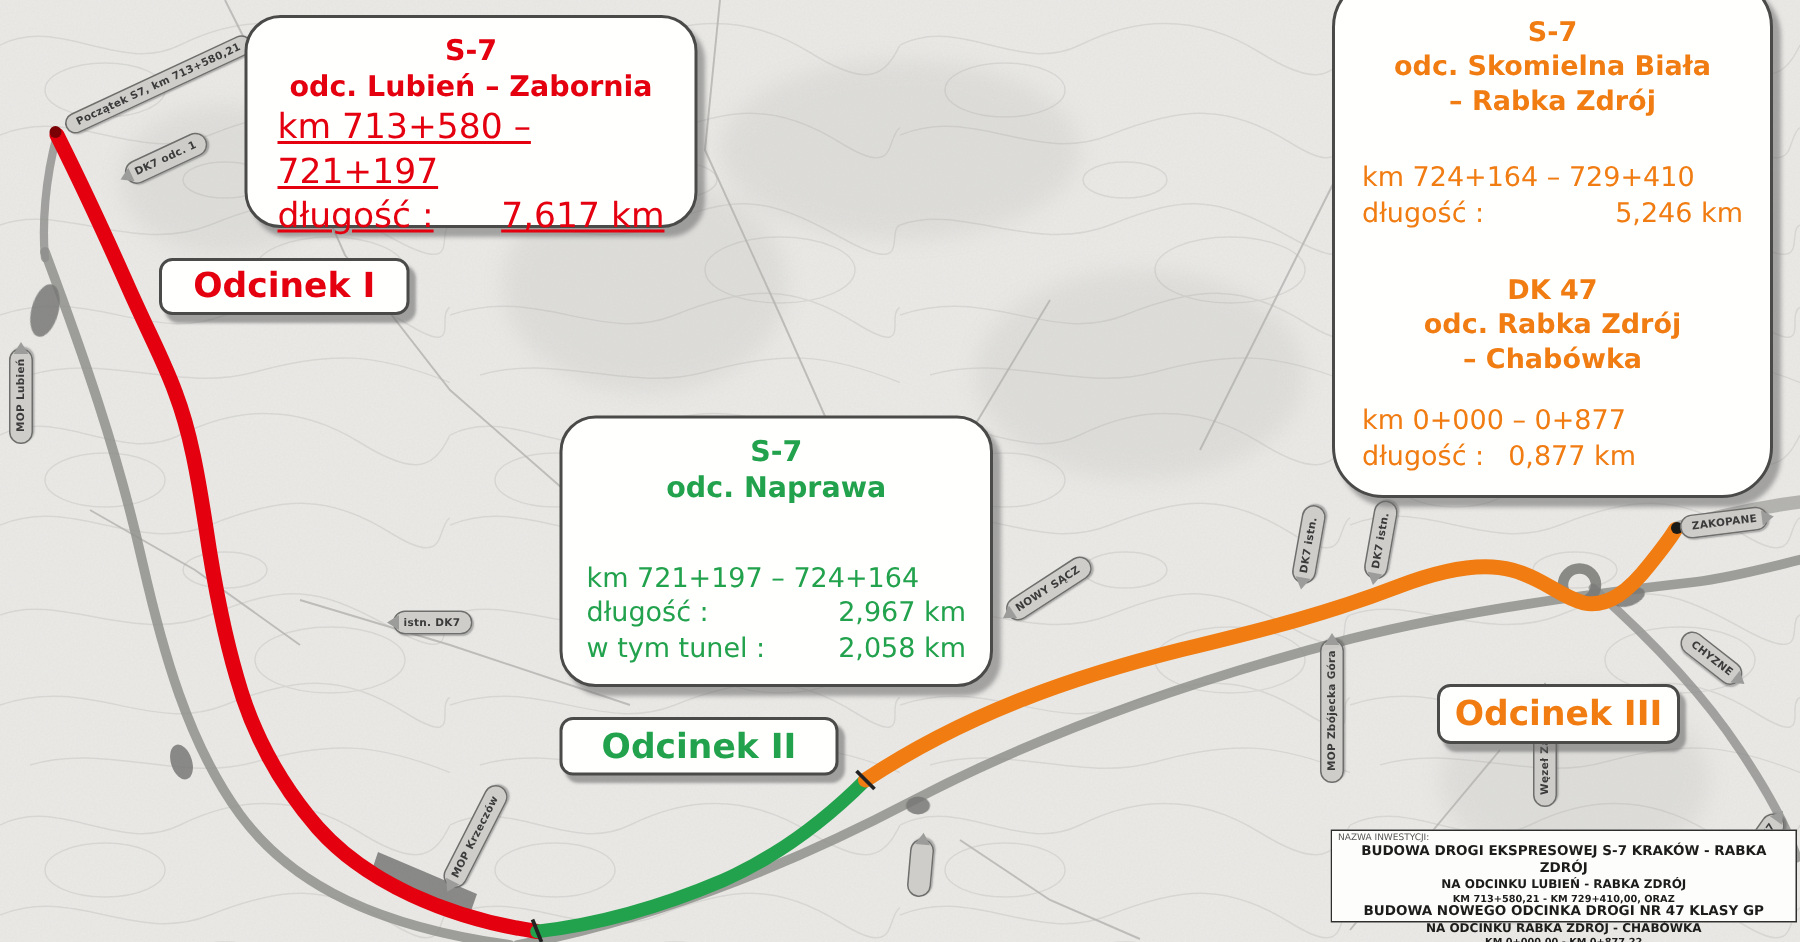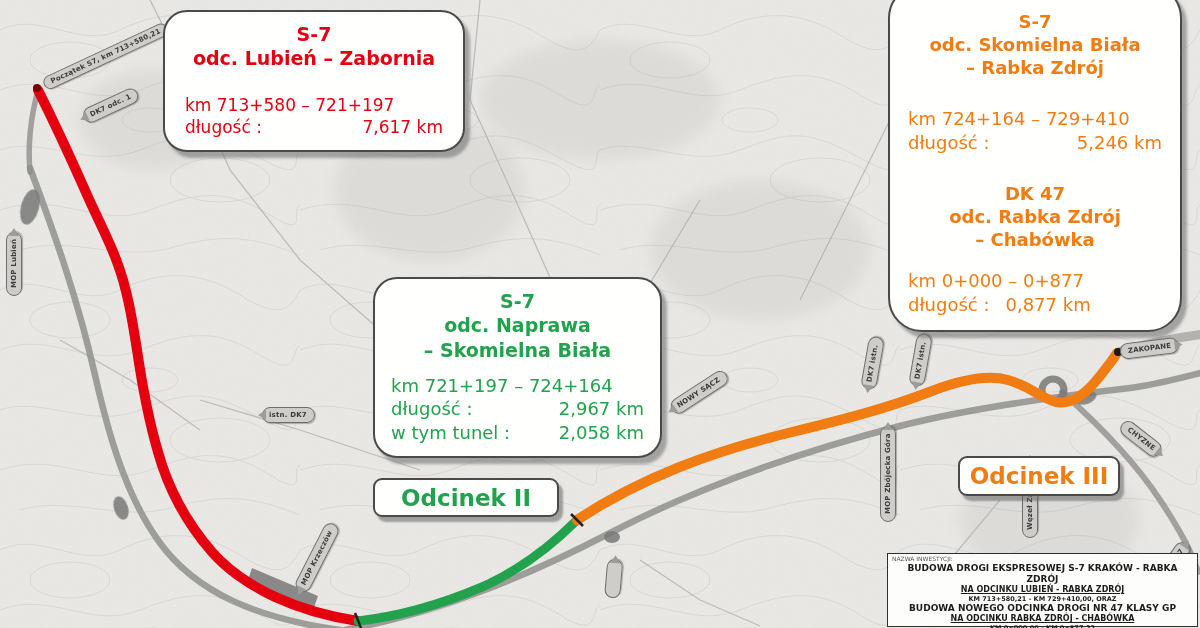--- a/index.html
+++ b/index.html
@@ -24,7 +24,7 @@
   .co3 .co-title { font-size:18px; }
   .co-gap { flex:1; }
   .co-rows { line-height:1.3; }
-  .co1 .co-rows { font-size:17px; }
+  .co1 .co-rows { font-size:23px;text-decoration:underline; }
   .co2 .co-rows, .co3 .co-rows { font-size:18px; }
   .row { display:flex; }
   .row.spread { justify-content:space-between; }

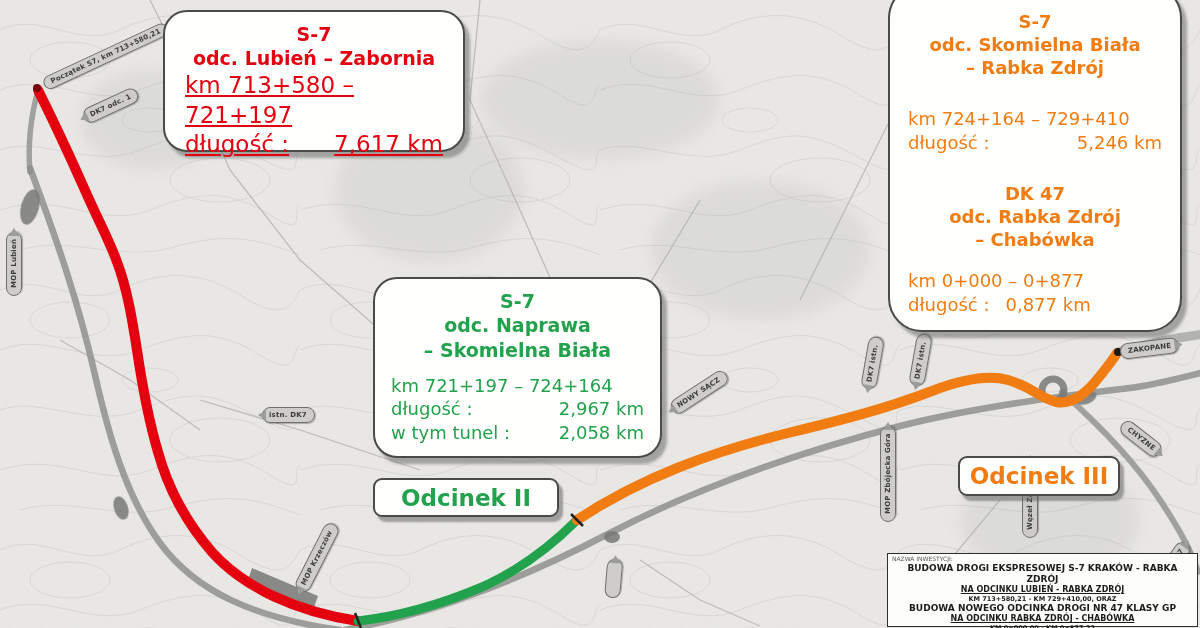--- a/index.html
+++ b/index.html
@@ -293,6 +293,7 @@
     </div>
   </div>
 
+  <div class="odc odc1" style="color: rgb(228, 0, 15);">Odcinek I</div>
   <div class="odc odc2" style="color: rgb(34, 162, 76);">Odcinek II</div>
   <div class="odc odc3" style="color: rgb(240, 124, 18); margin-top: 48px;">Odcinek III</div>
 

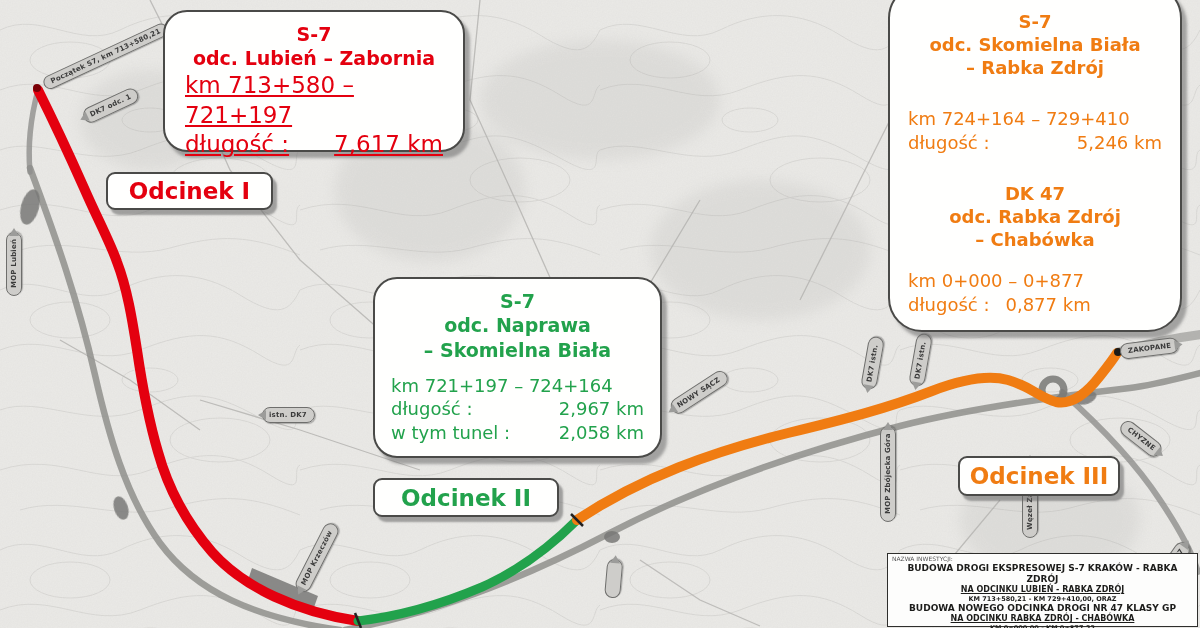--- a/index.html
+++ b/index.html
@@ -241,7 +241,6 @@
     <div class="co-title">
       <div>S-7</div>
       <div>odc. Naprawa</div>
-      <div>– Skomielna Biała</div>
     </div>
     <div class="co-gap"></div>
     <div class="co-rows">

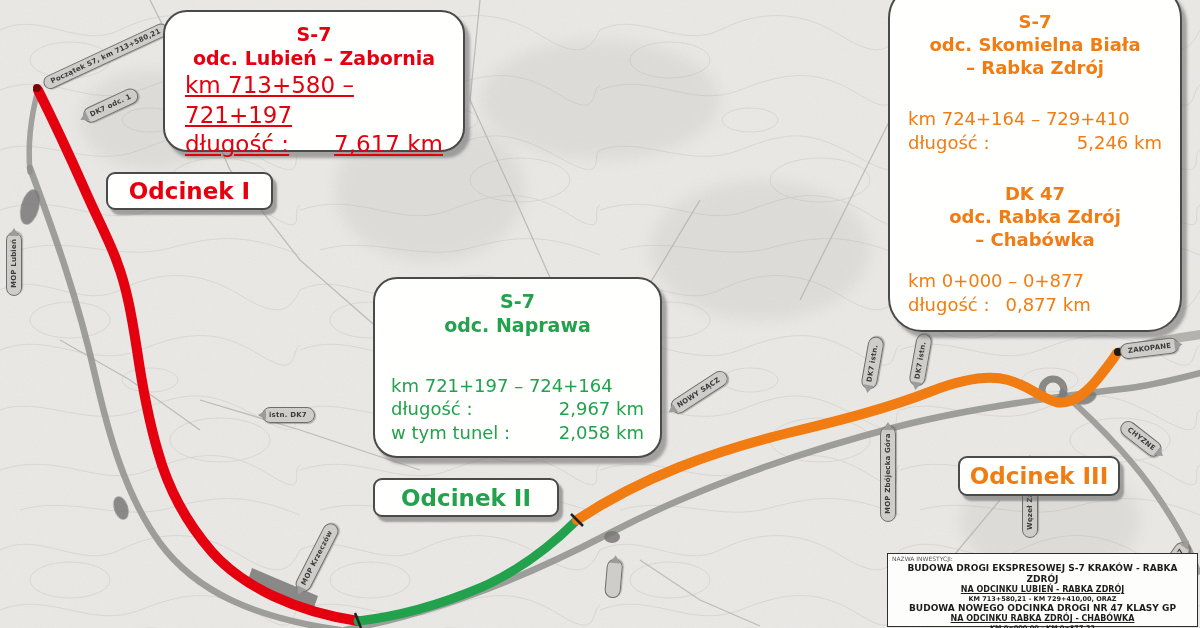--- a/index.html
+++ b/index.html
@@ -44,7 +44,7 @@
 
   
   .infobox {
-    position:absolute; left:887px; top:553px; width:311px; height:74px;
+    position:absolute; left:887px; top:553px; width:311px; height:62px;
     background:#fdfdfc; border:1px solid #2e2e2c; box-sizing:border-box;
     padding:2px 4px; color:#1c1c1a;
   }

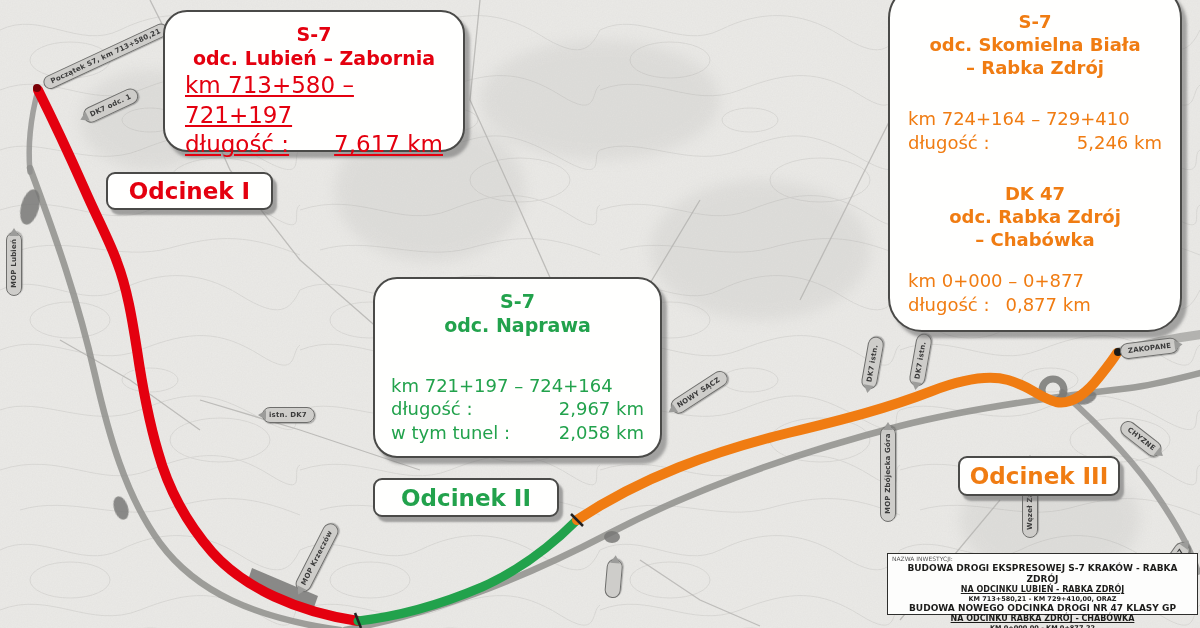--- a/index.html
+++ b/index.html
@@ -51,7 +51,7 @@
   .infobox .cap { font-size:6px; color:#555; text-align:left; line-height:1.1; }
   .infobox .l { text-align:center; font-weight:bold; }
   .infobox .l1, .infobox .l4 { font-size:9px;  line-height:1.25; }
-  .infobox .l2, .infobox .l5 { font-size:8px;  line-height:1.25;text-decoration:underline; }
+  .infobox .l2, .infobox .l5 { font-size:8px;  line-height:1.25; }
   .infobox .l3, .infobox .l6 { font-size:6.5px; line-height:1.25; }
 
   

